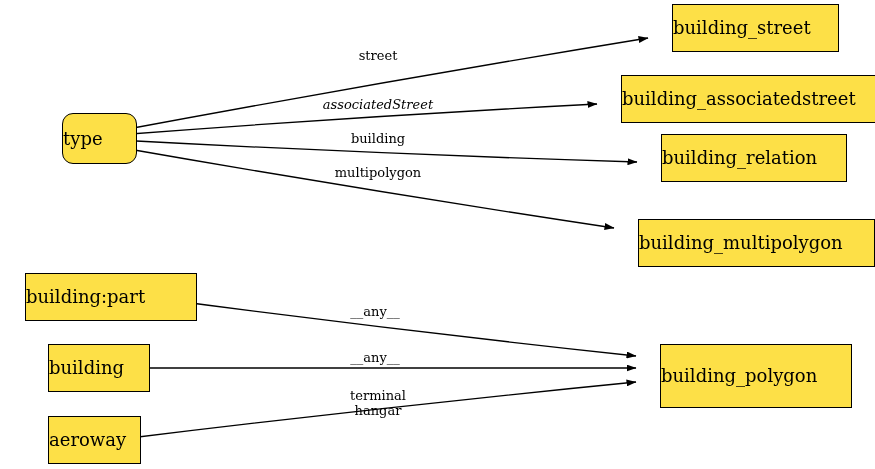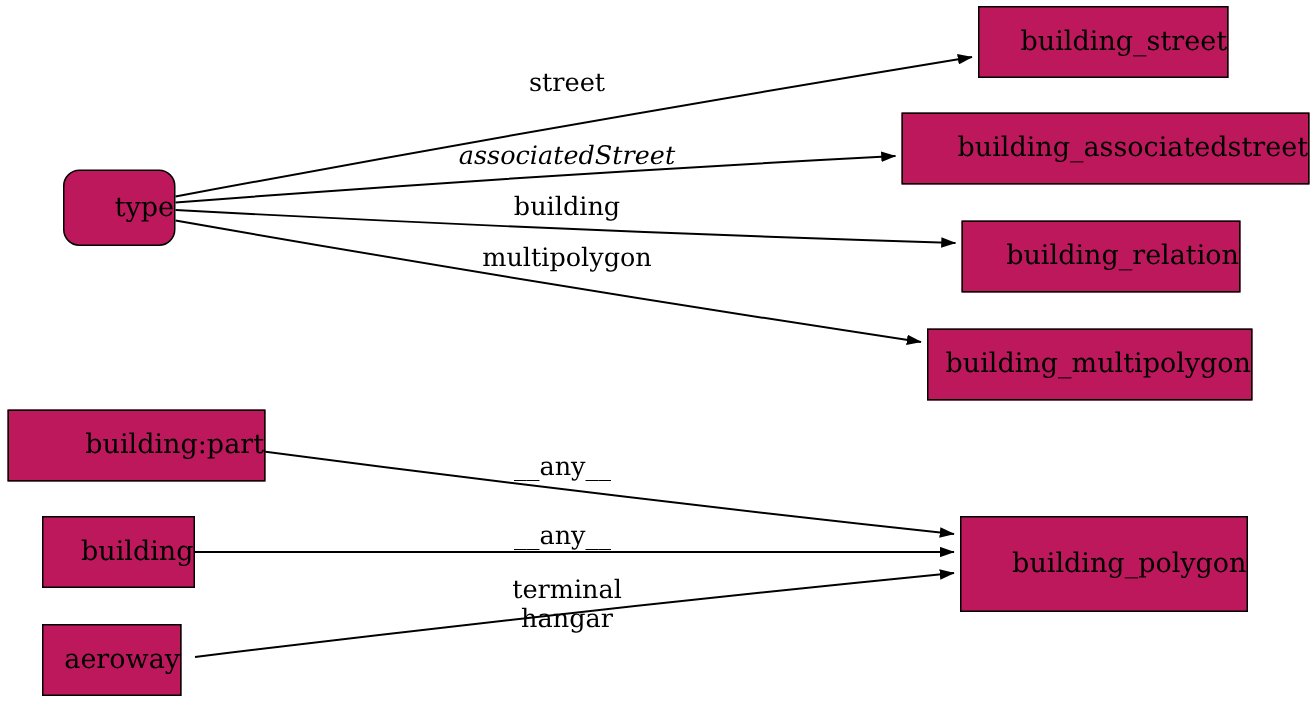--- a/index.html
+++ b/index.html
@@ -26,14 +26,15 @@
     position: absolute;
     box-sizing: border-box;
     border: 1px solid #000000;
-    background: #be185d;
+    background: #fde047;
     display: flex;
     align-items: center;
-    justify-content: flex-end;
+    justify-content: flex-start;
     color: #000000;
     font-size: 18px;
     line-height: 1;
     white-space: nowrap;
+    margin-left: 20px;
   }
   .edge-label {
     position: absolute;

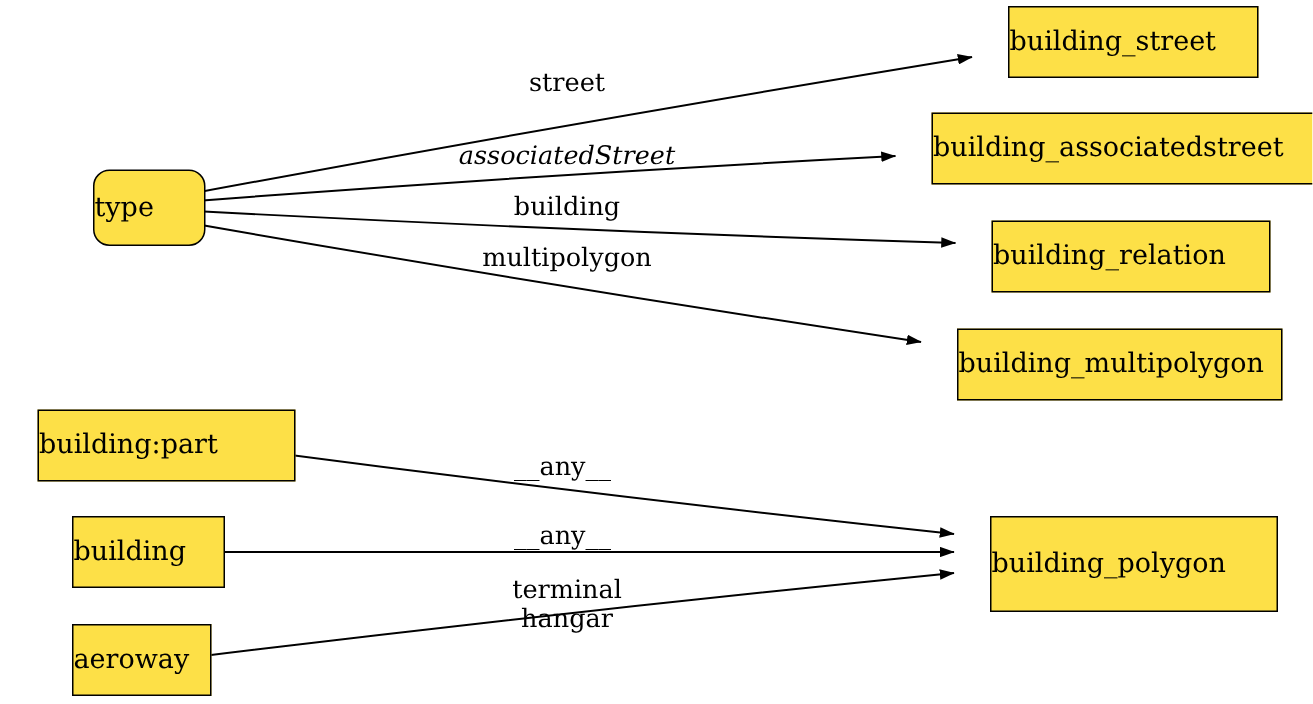--- a/index.html
+++ b/index.html
@@ -40,7 +40,7 @@
     position: absolute;
     transform: translate(-50%, -50%);
     color: #000000;
-    font-size: 17px;
+    font-size: 13px;
     line-height: 1.12;
     white-space: nowrap;
     background: transparent;

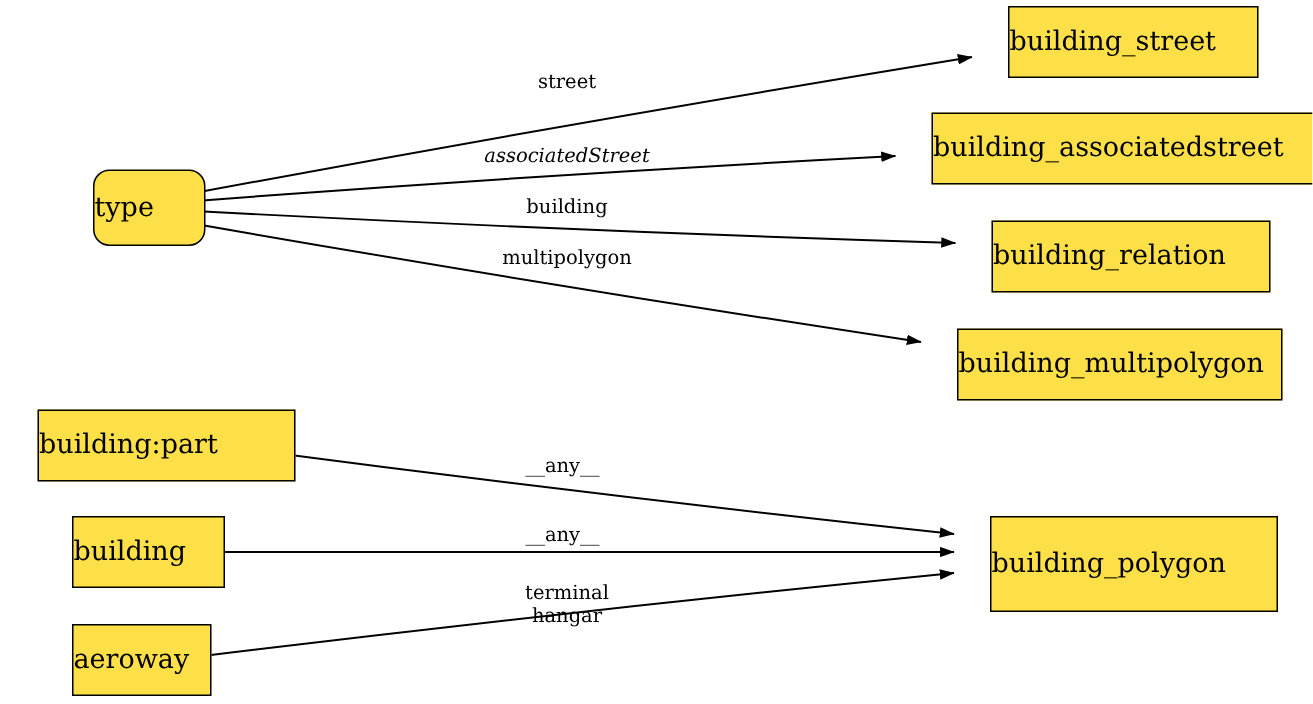--- a/index.html
+++ b/index.html
@@ -88,7 +88,7 @@
     <div class="node-box" style="left: 601px; top: 75px; width: 272px; height: 48px;">
       <span>building_associatedstreet</span>
     </div>
-    <div class="node-box" style="left: 641px; top: 147px; width: 186px; height: 48px;">
+    <div class="node-box" style="left: 641px; top: 134px; width: 186px; height: 48px;">
       <span>building_relation</span>
     </div>
     <div class="node-box" style="left: 618px; top: 219px; width: 217px; height: 48px;">

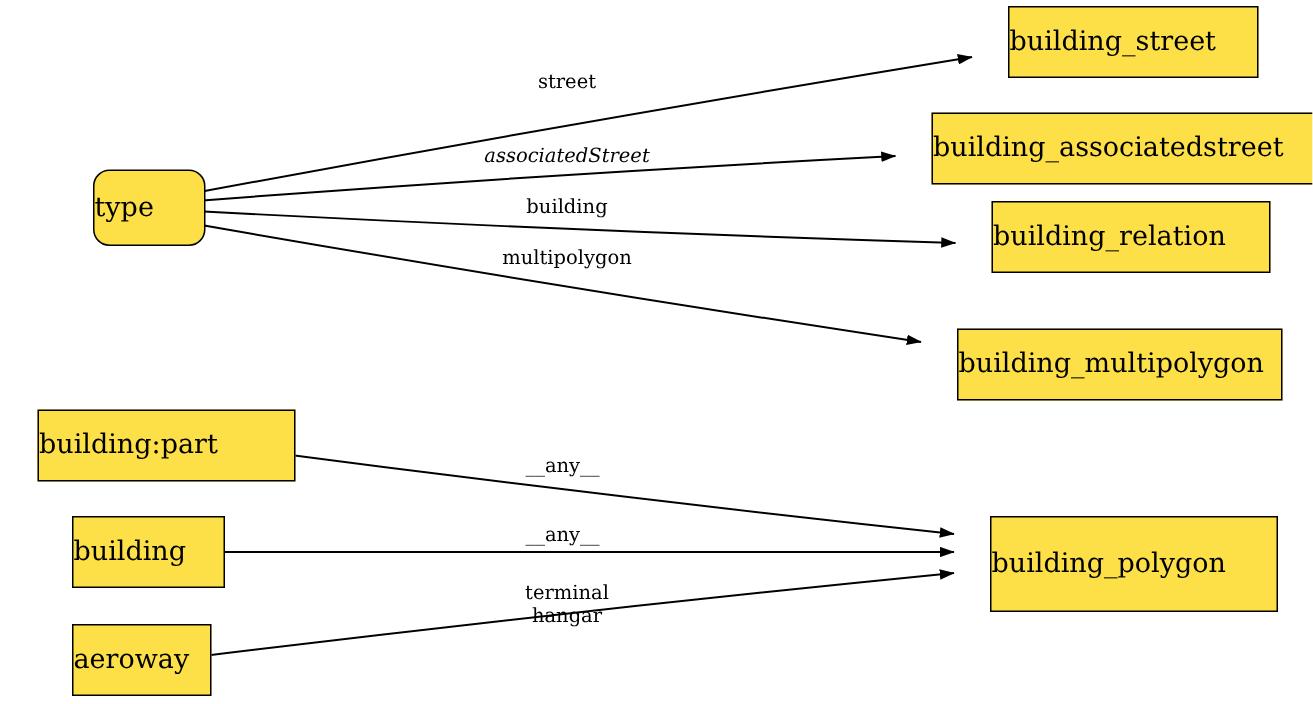--- a/index.html
+++ b/index.html
@@ -91,7 +91,7 @@
     <div class="node-box" style="left: 641px; top: 134px; width: 186px; height: 48px;">
       <span>building_relation</span>
     </div>
-    <div class="node-box" style="left: 618px; top: 219px; width: 217px; height: 48px;">
+    <div class="node-box" style="left: 618px; top: 219px; width: 237px; height: 48px;">
       <span>building_multipolygon</span>
     </div>
     <div class="node-box" style="left: 5px; top: 273px; width: 172px; height: 48px;">

